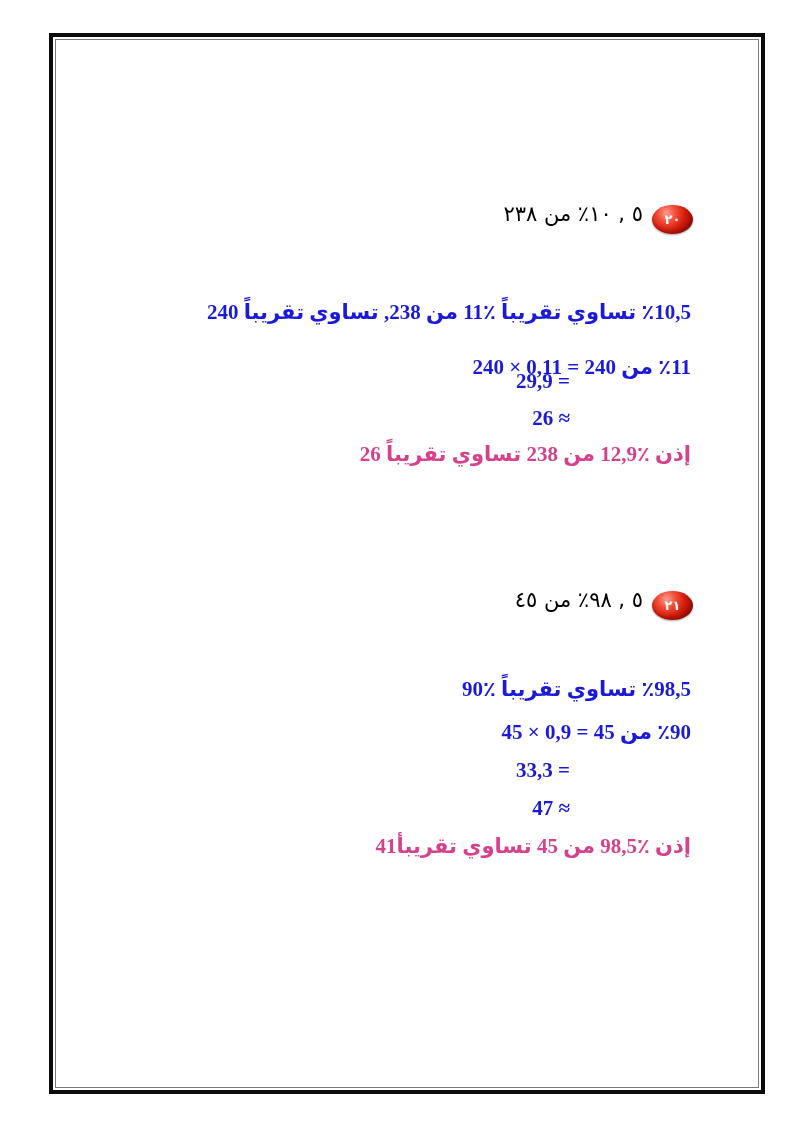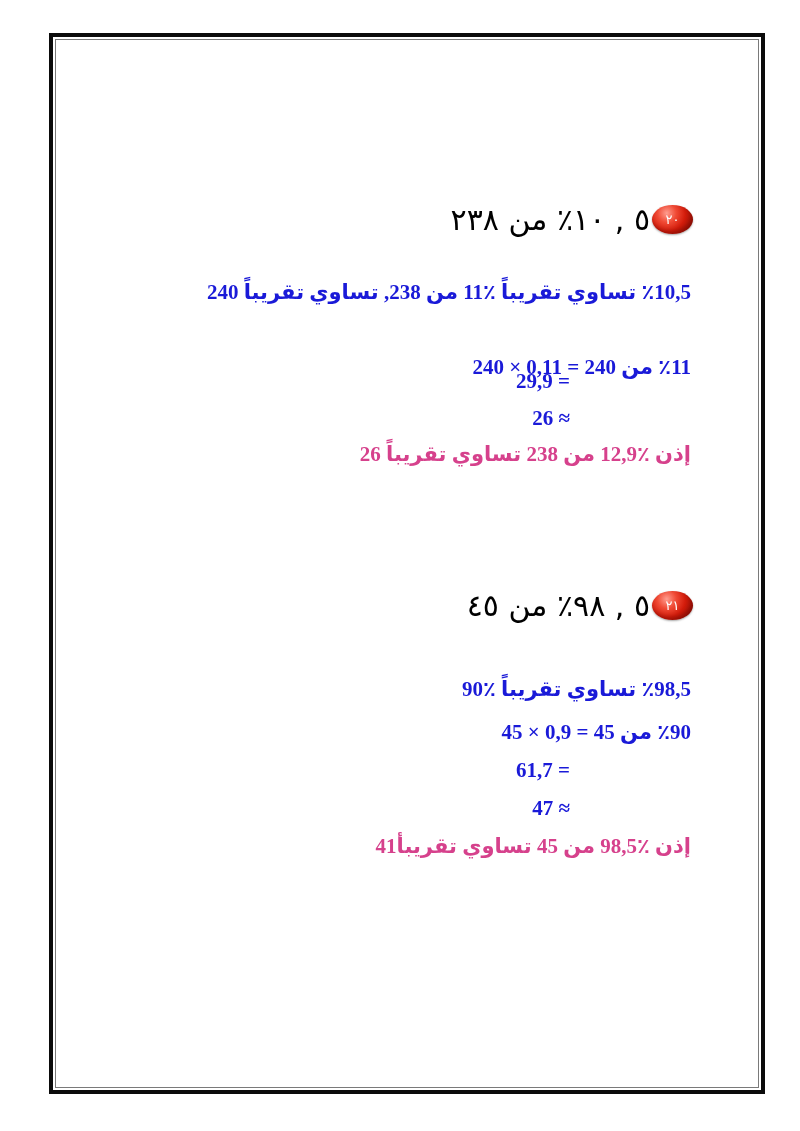--- a/index.html
+++ b/index.html
@@ -30,8 +30,8 @@
   .badge-20{top:205px;}
   .badge-21{top:591px;}
   .head{
-    position:absolute;right:150px;direction:rtl;white-space:nowrap;
-    color:#000;font-size:30px;line-height:1.2;
+    position:absolute;right:157px;direction:rtl;white-space:nowrap;
+    color:#000;font-size:21px;line-height:1.2;
     font-family:"DejaVu Sans",sans-serif;
   }
   .head-20{top:202px;}

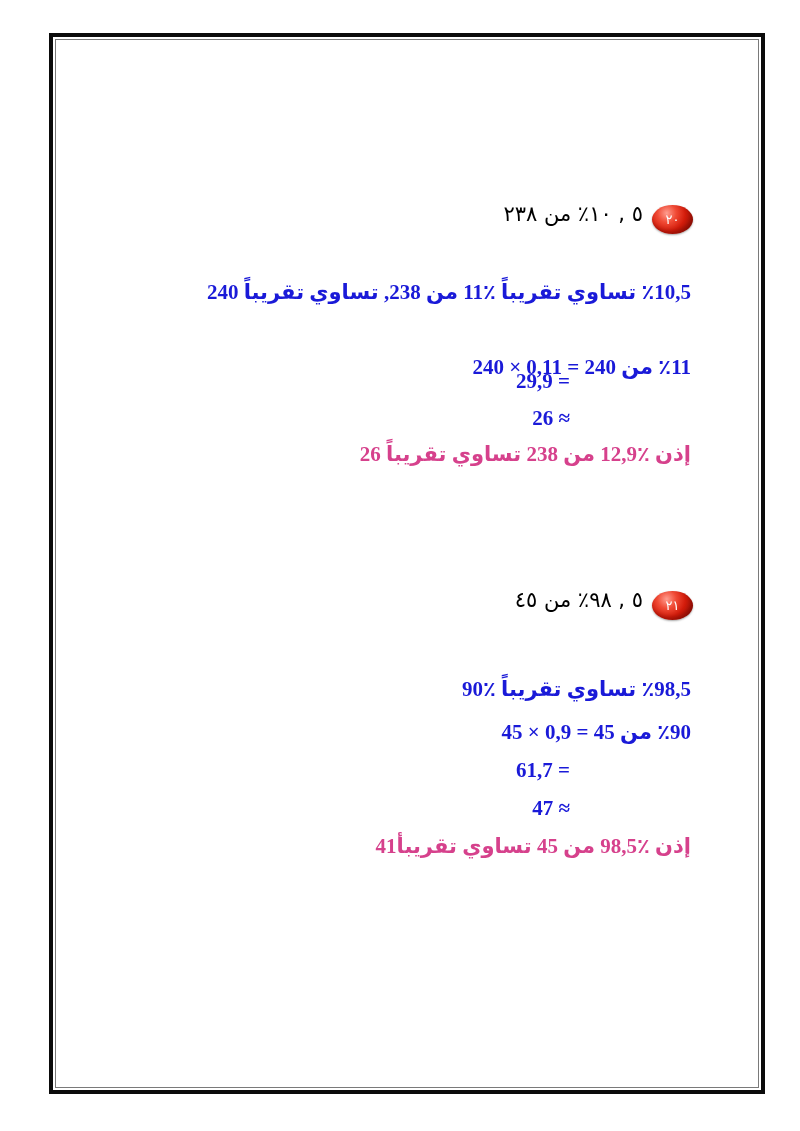--- a/index.html
+++ b/index.html
@@ -24,7 +24,7 @@
     background:radial-gradient(circle at 36% 28%, #ff9d8f 0%, #f04a35 28%, #d31c0b 55%, #8a0d03 95%);
     box-shadow:0 1px 2px rgba(0,0,0,0.35), inset -2px -3px 4px rgba(80,0,0,0.35);
     color:#ffffff;display:flex;align-items:center;justify-content:center;
-    font-size:13px;font-weight:normal;line-height:1;
+    font-size:13px;font-weight:bold;line-height:1;
     font-family:"DejaVu Sans",sans-serif;
   }
   .badge-20{top:205px;}

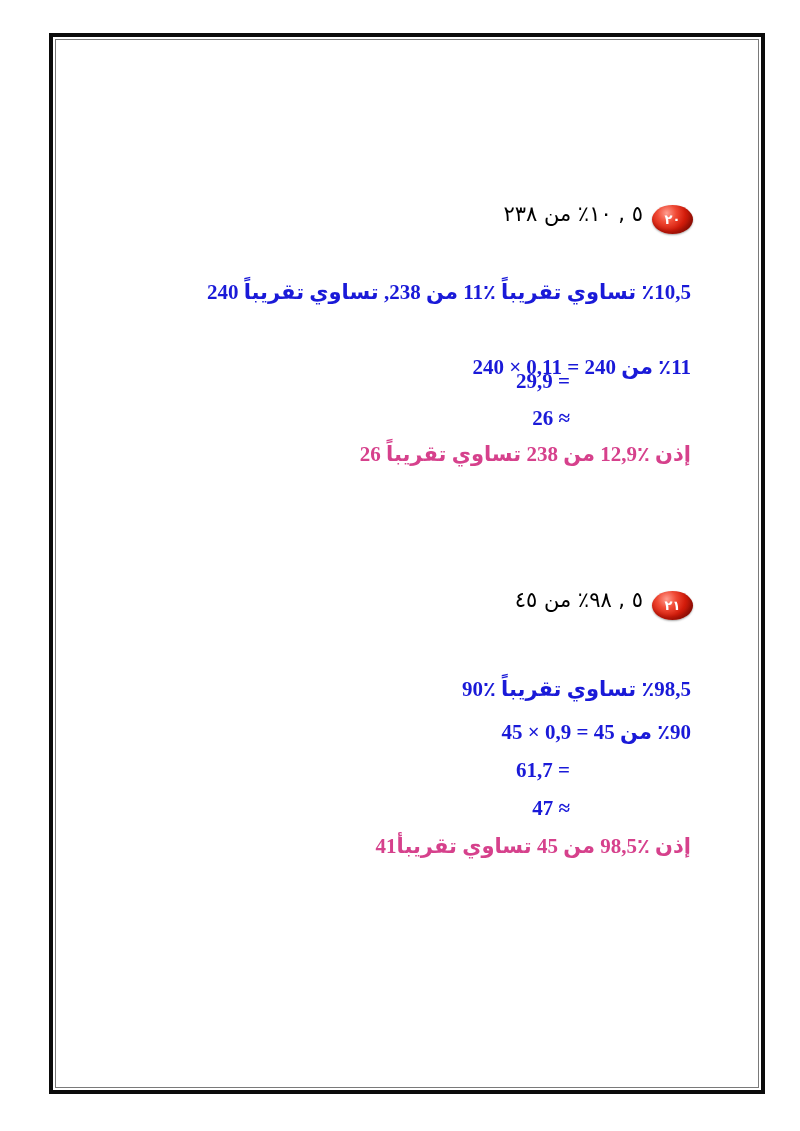--- a/index.html
+++ b/index.html
@@ -46,7 +46,7 @@
   .sol.eq{right:230px;}
   .sol.pink{color:var(--pink);}
   
-  .p20-l0{top:280px;text-align:center;} .p20-l1{top:331px;margin-top:24px;} .p20-l2{top:369px;}
+  .p20-l0{top:300px;text-align:center;} .p20-l1{top:331px;margin-top:24px;} .p20-l2{top:369px;}
   .p20-l3{top:406px;} .p20-l4{top:442px;}
   
   .p21-l0{top:677px;} .p21-l1{top:720px;} .p21-l2{top:758px;}

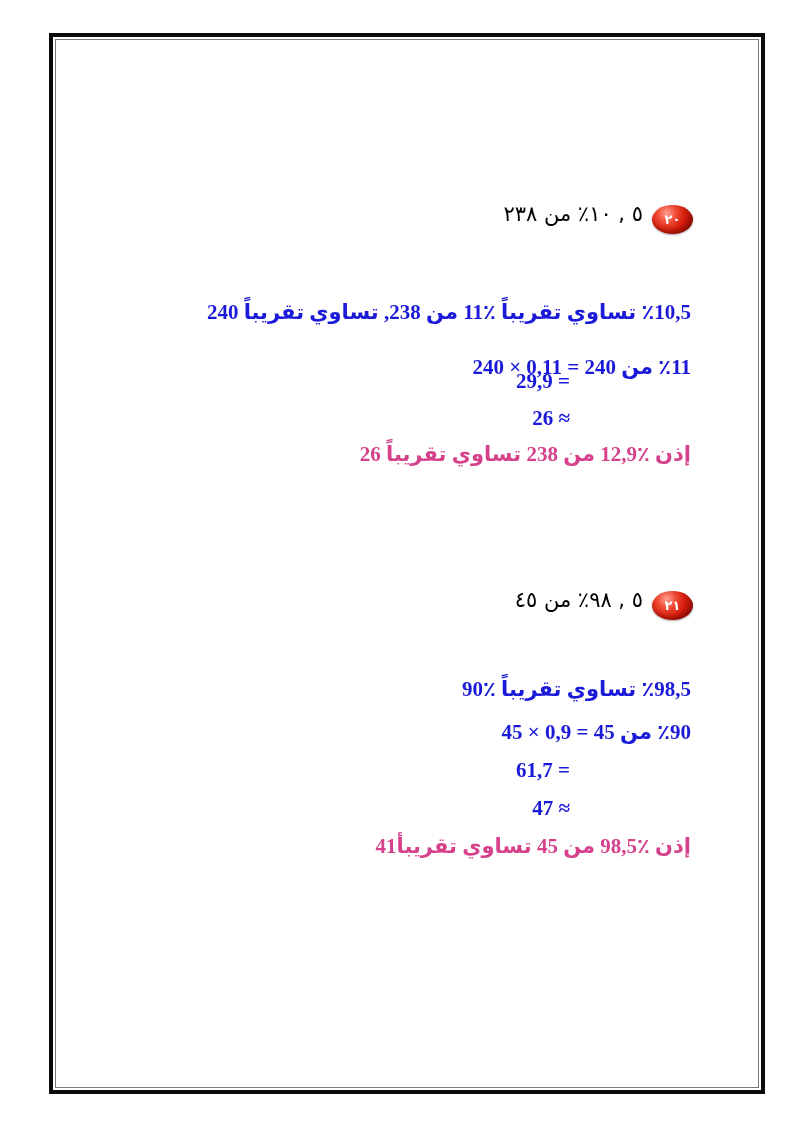--- a/index.html
+++ b/index.html
@@ -77,7 +77,7 @@
 
 <div class="sol full p21-l0">٪98,5 تساوي تقريباً ٪90</div>
 <div class="sol full p21-l1">٪90 من 45 = 0,9 × 45</div>
-<div class="sol eq   p21-l2">= 61,7</div>
+<div class="sol eq   p21-l2">= 33,3</div>
 <div class="sol eq   p21-l3">≈ 47</div>
 <div class="sol full pink p21-l4">إذن ٪98,5 من 45 تساوي تقريبأ41</div>
 

